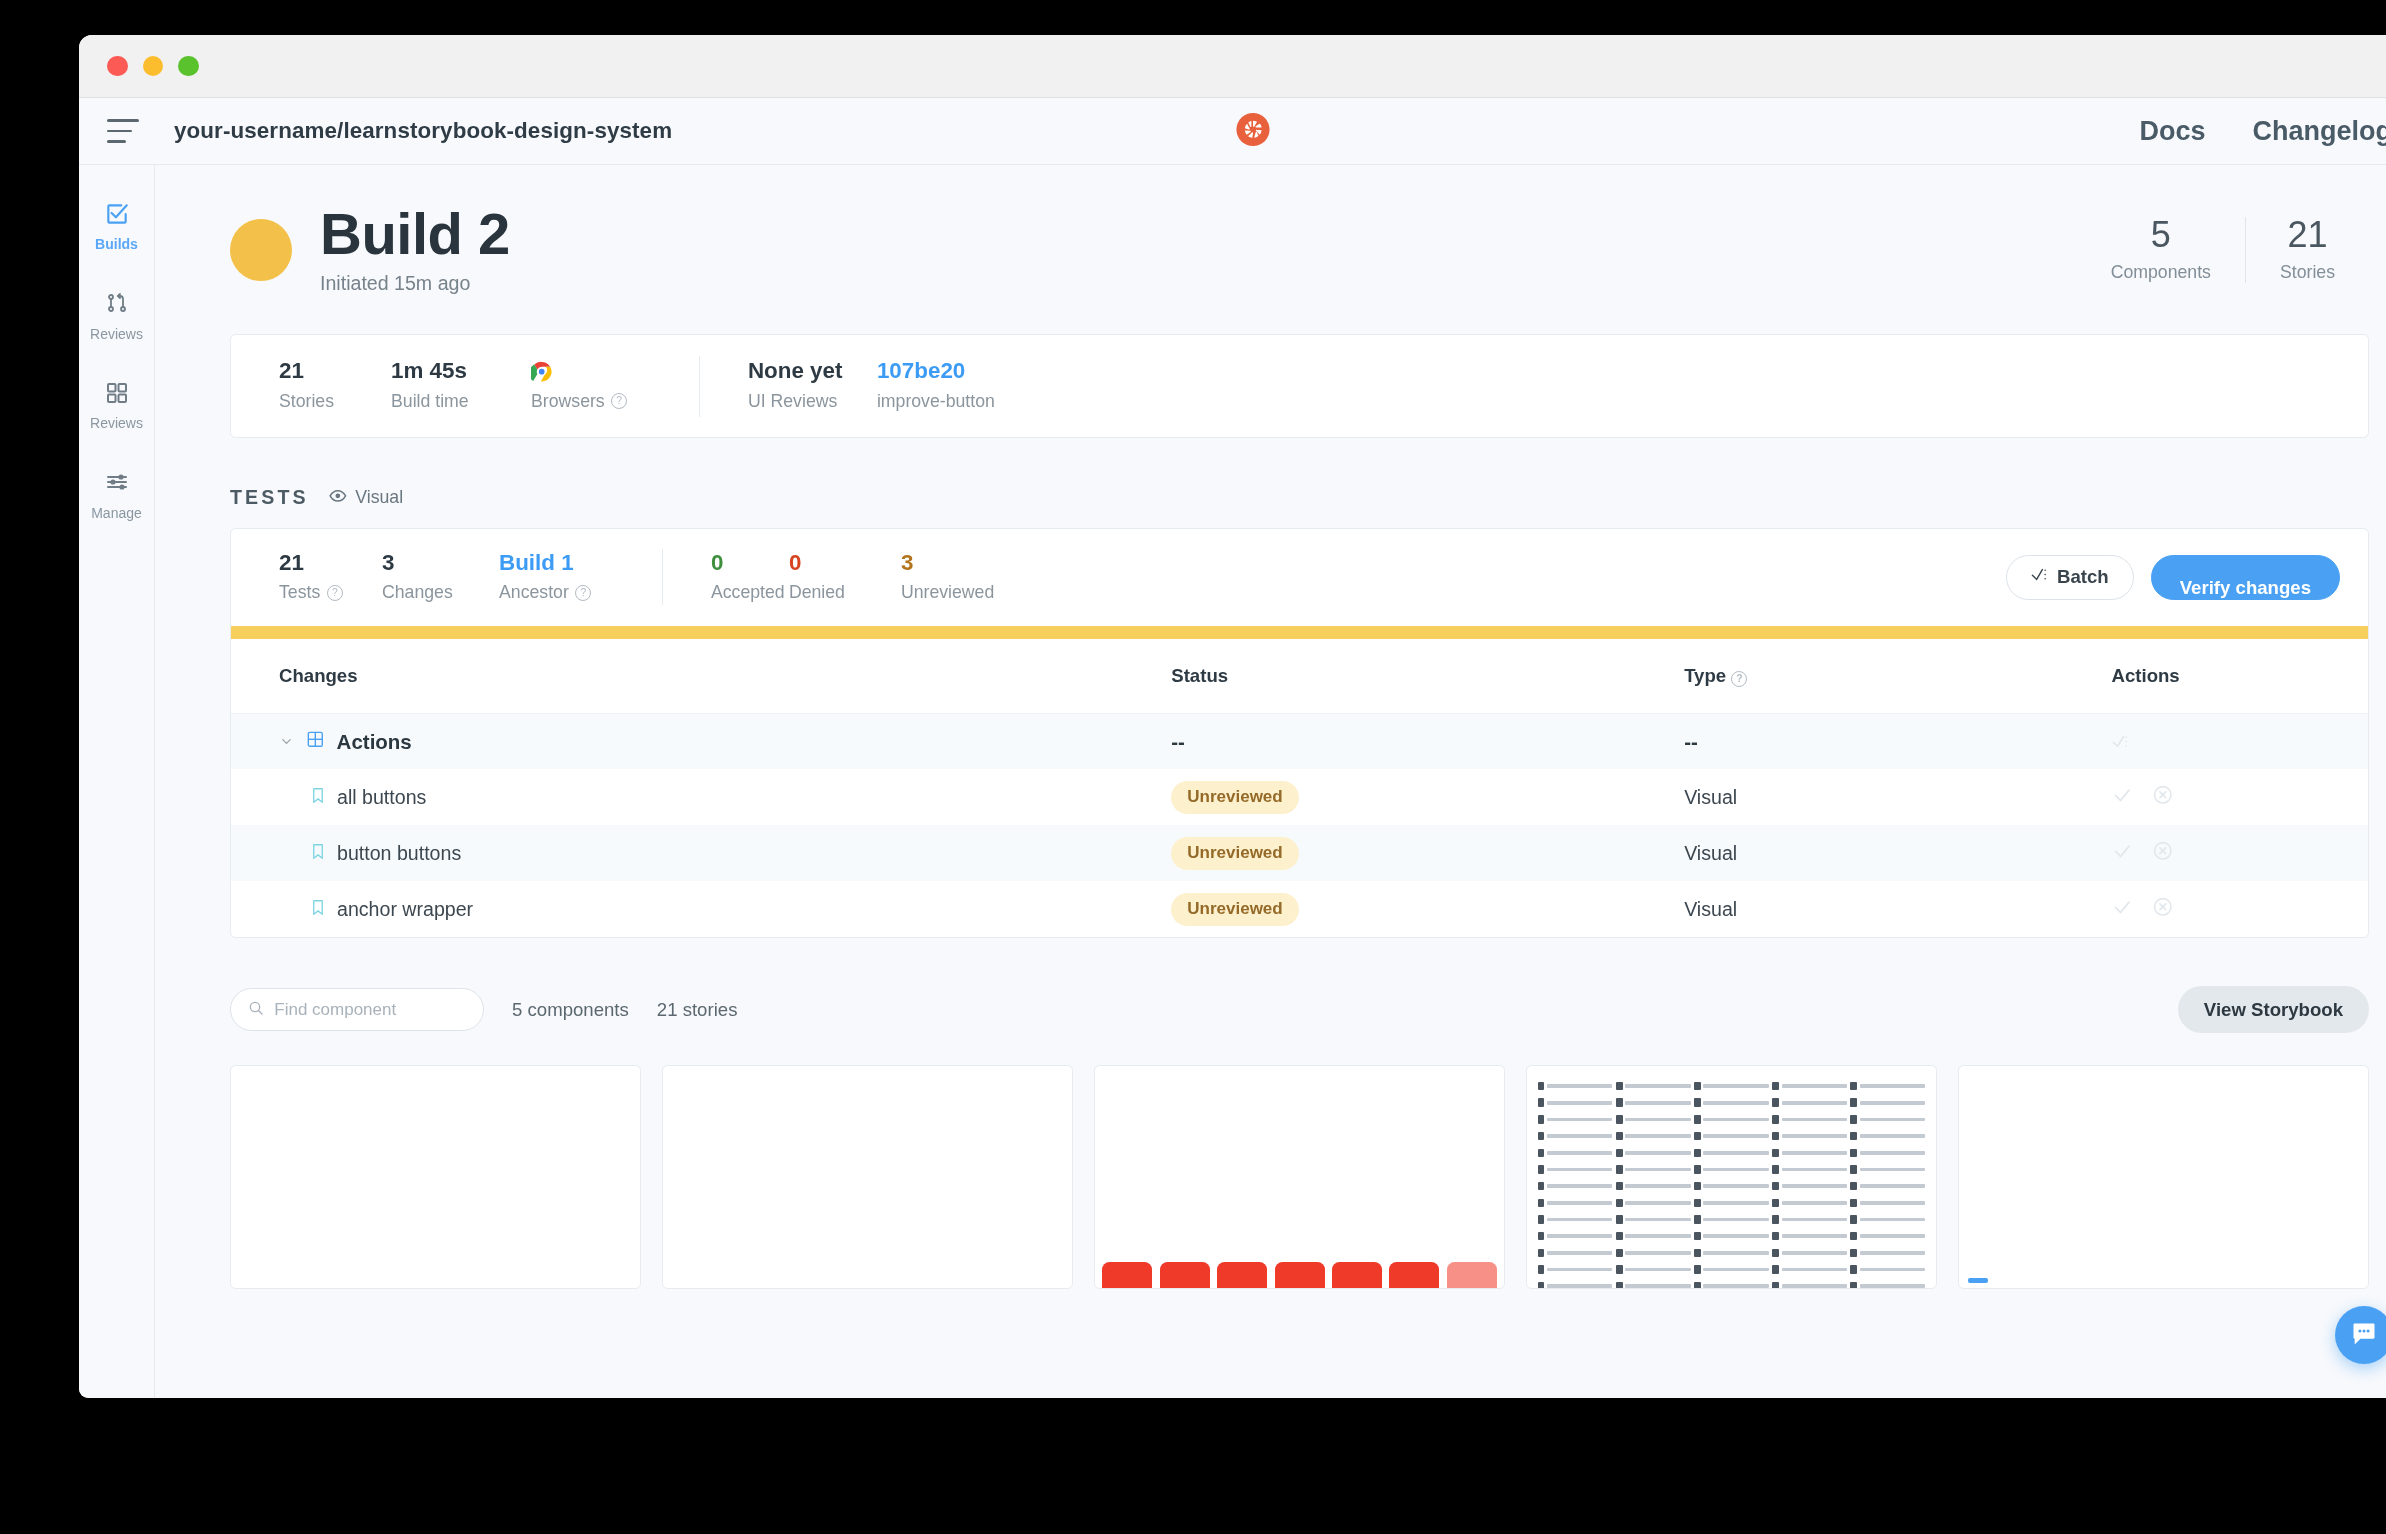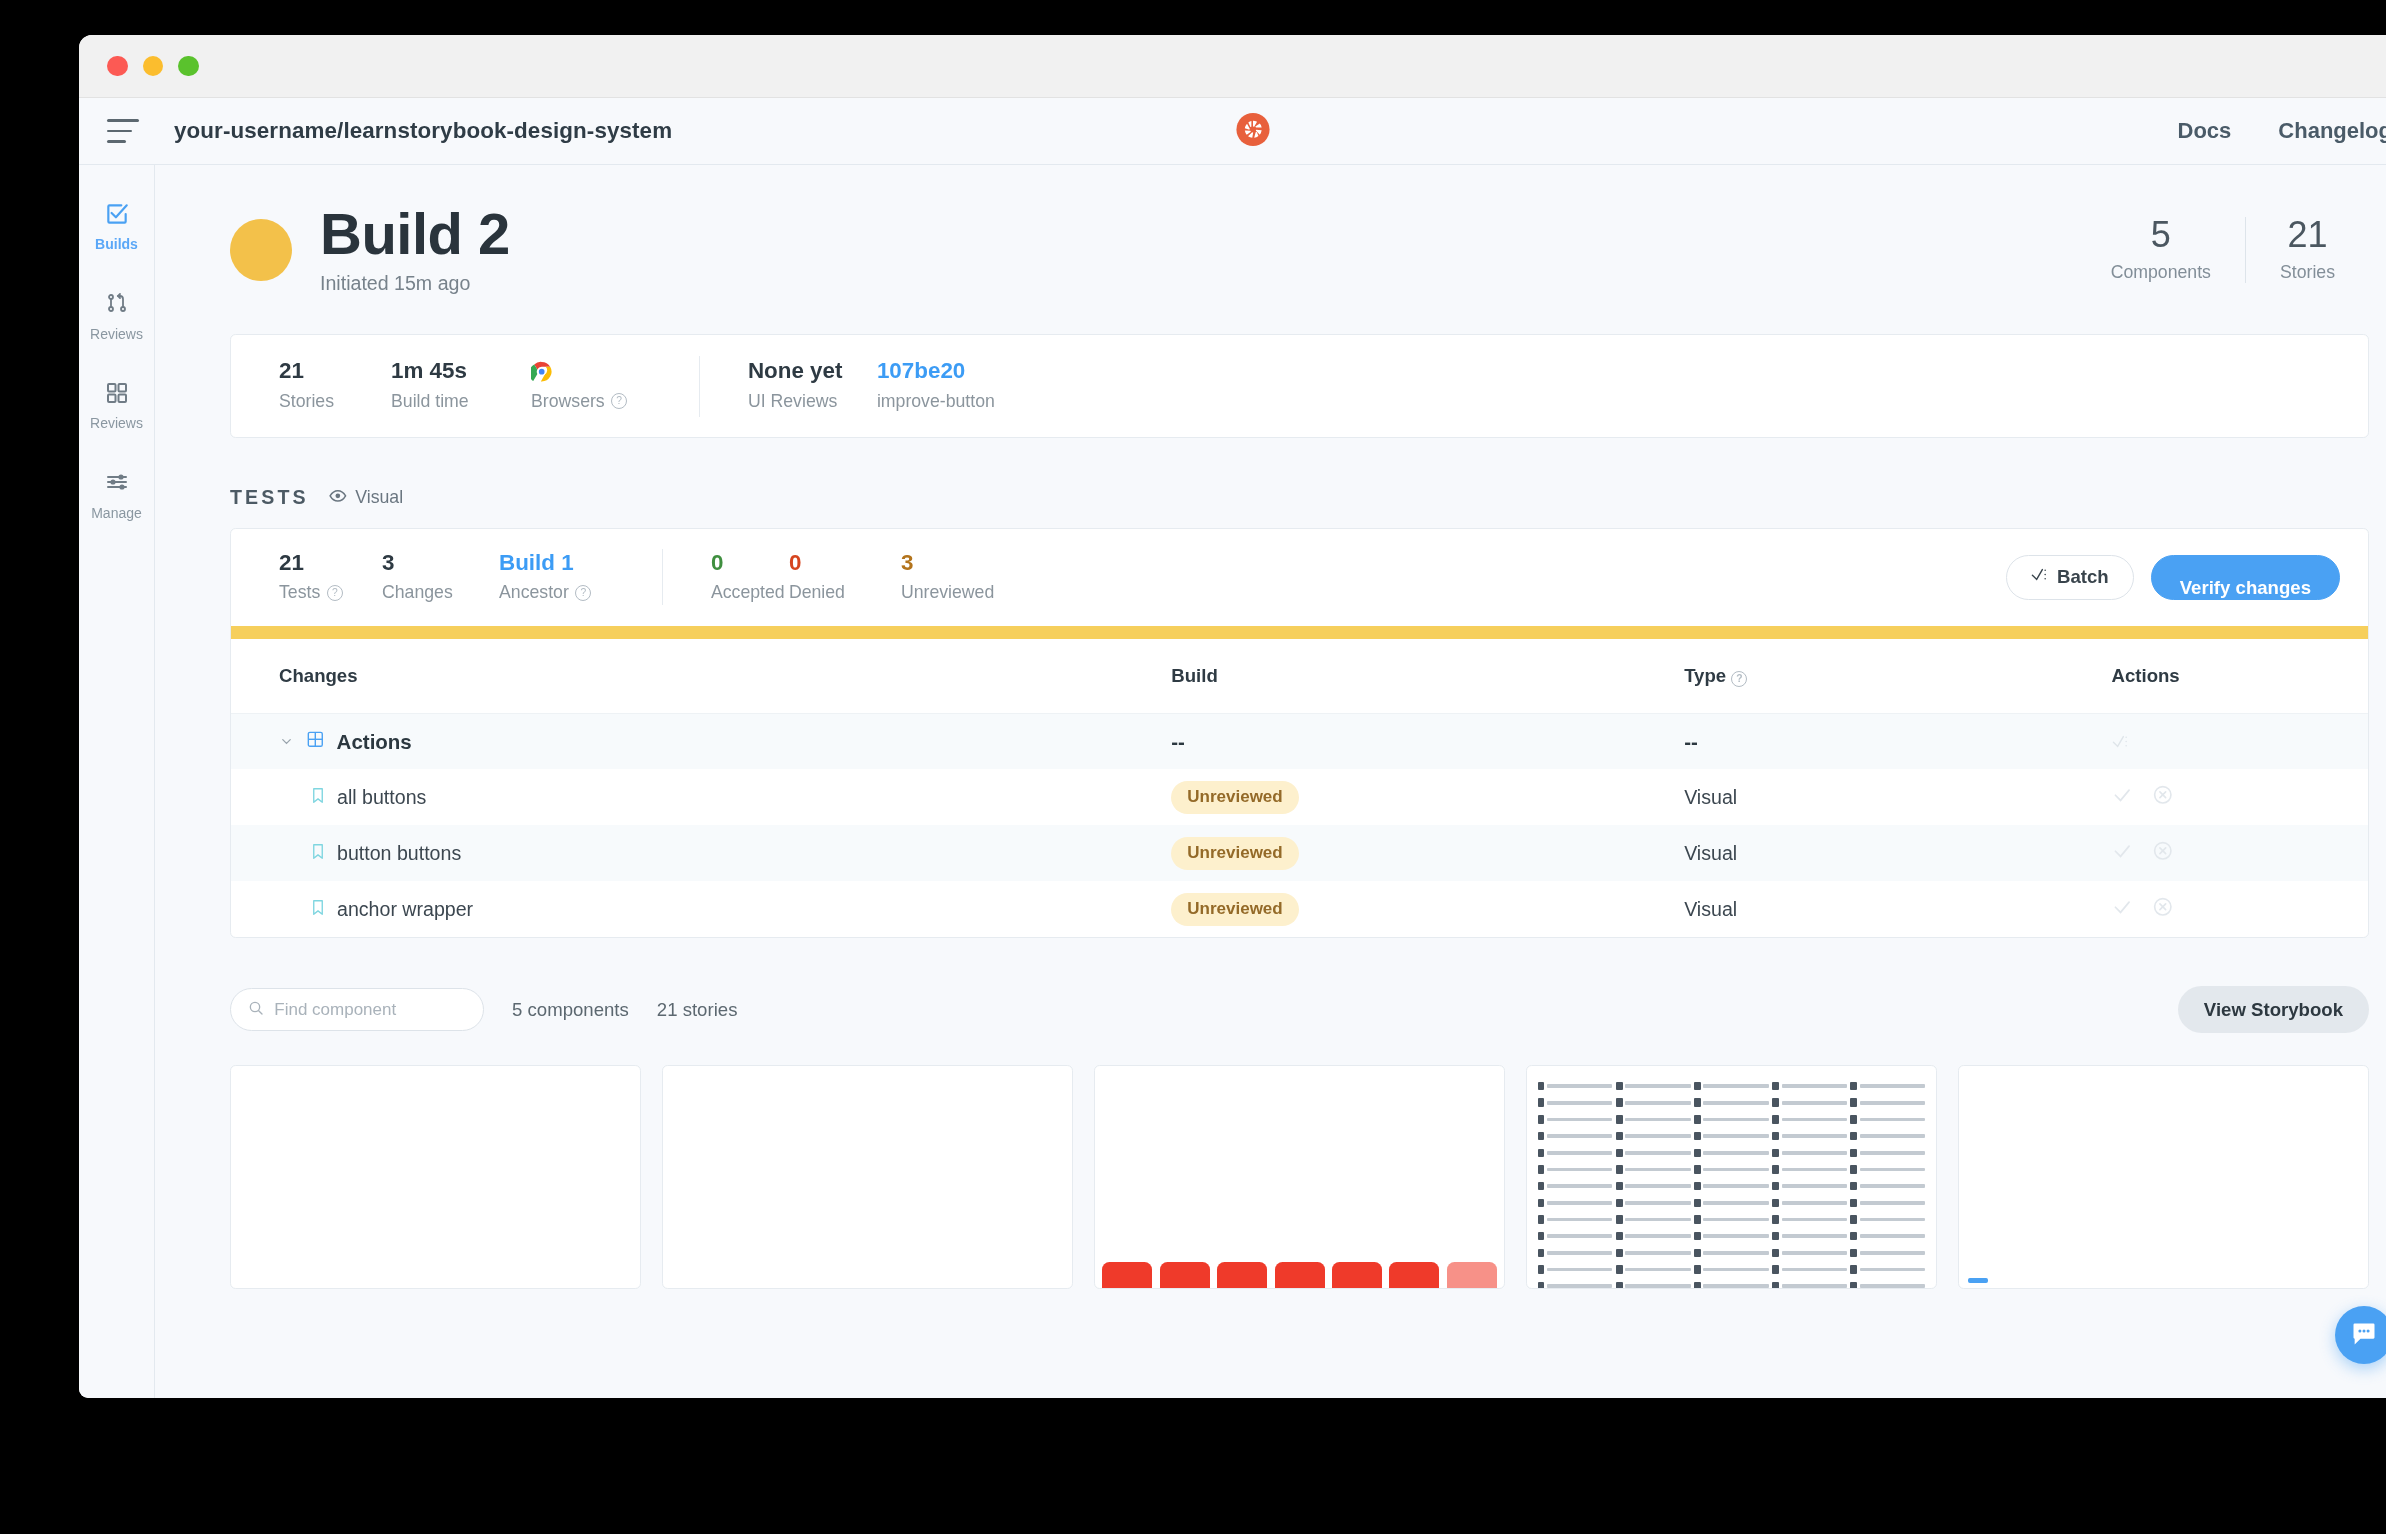--- a/index.html
+++ b/index.html
@@ -54,7 +54,7 @@
     position:absolute; left:50%; top:50%; transform: translate(-50%,-50%);
   }
   .header-right { margin-left:auto; display:flex; align-items:center; gap: 47px; }
-  .header-link { font-size: 22px; font-weight: 700; color: #4a5b68; cursor:pointer; }
+  .header-link { font-size: 27px; font-weight: 700; color: #4a5b68; cursor:pointer; }
 
   
   .body-wrap { flex: 1 1 auto; display: flex; min-height: 0; }

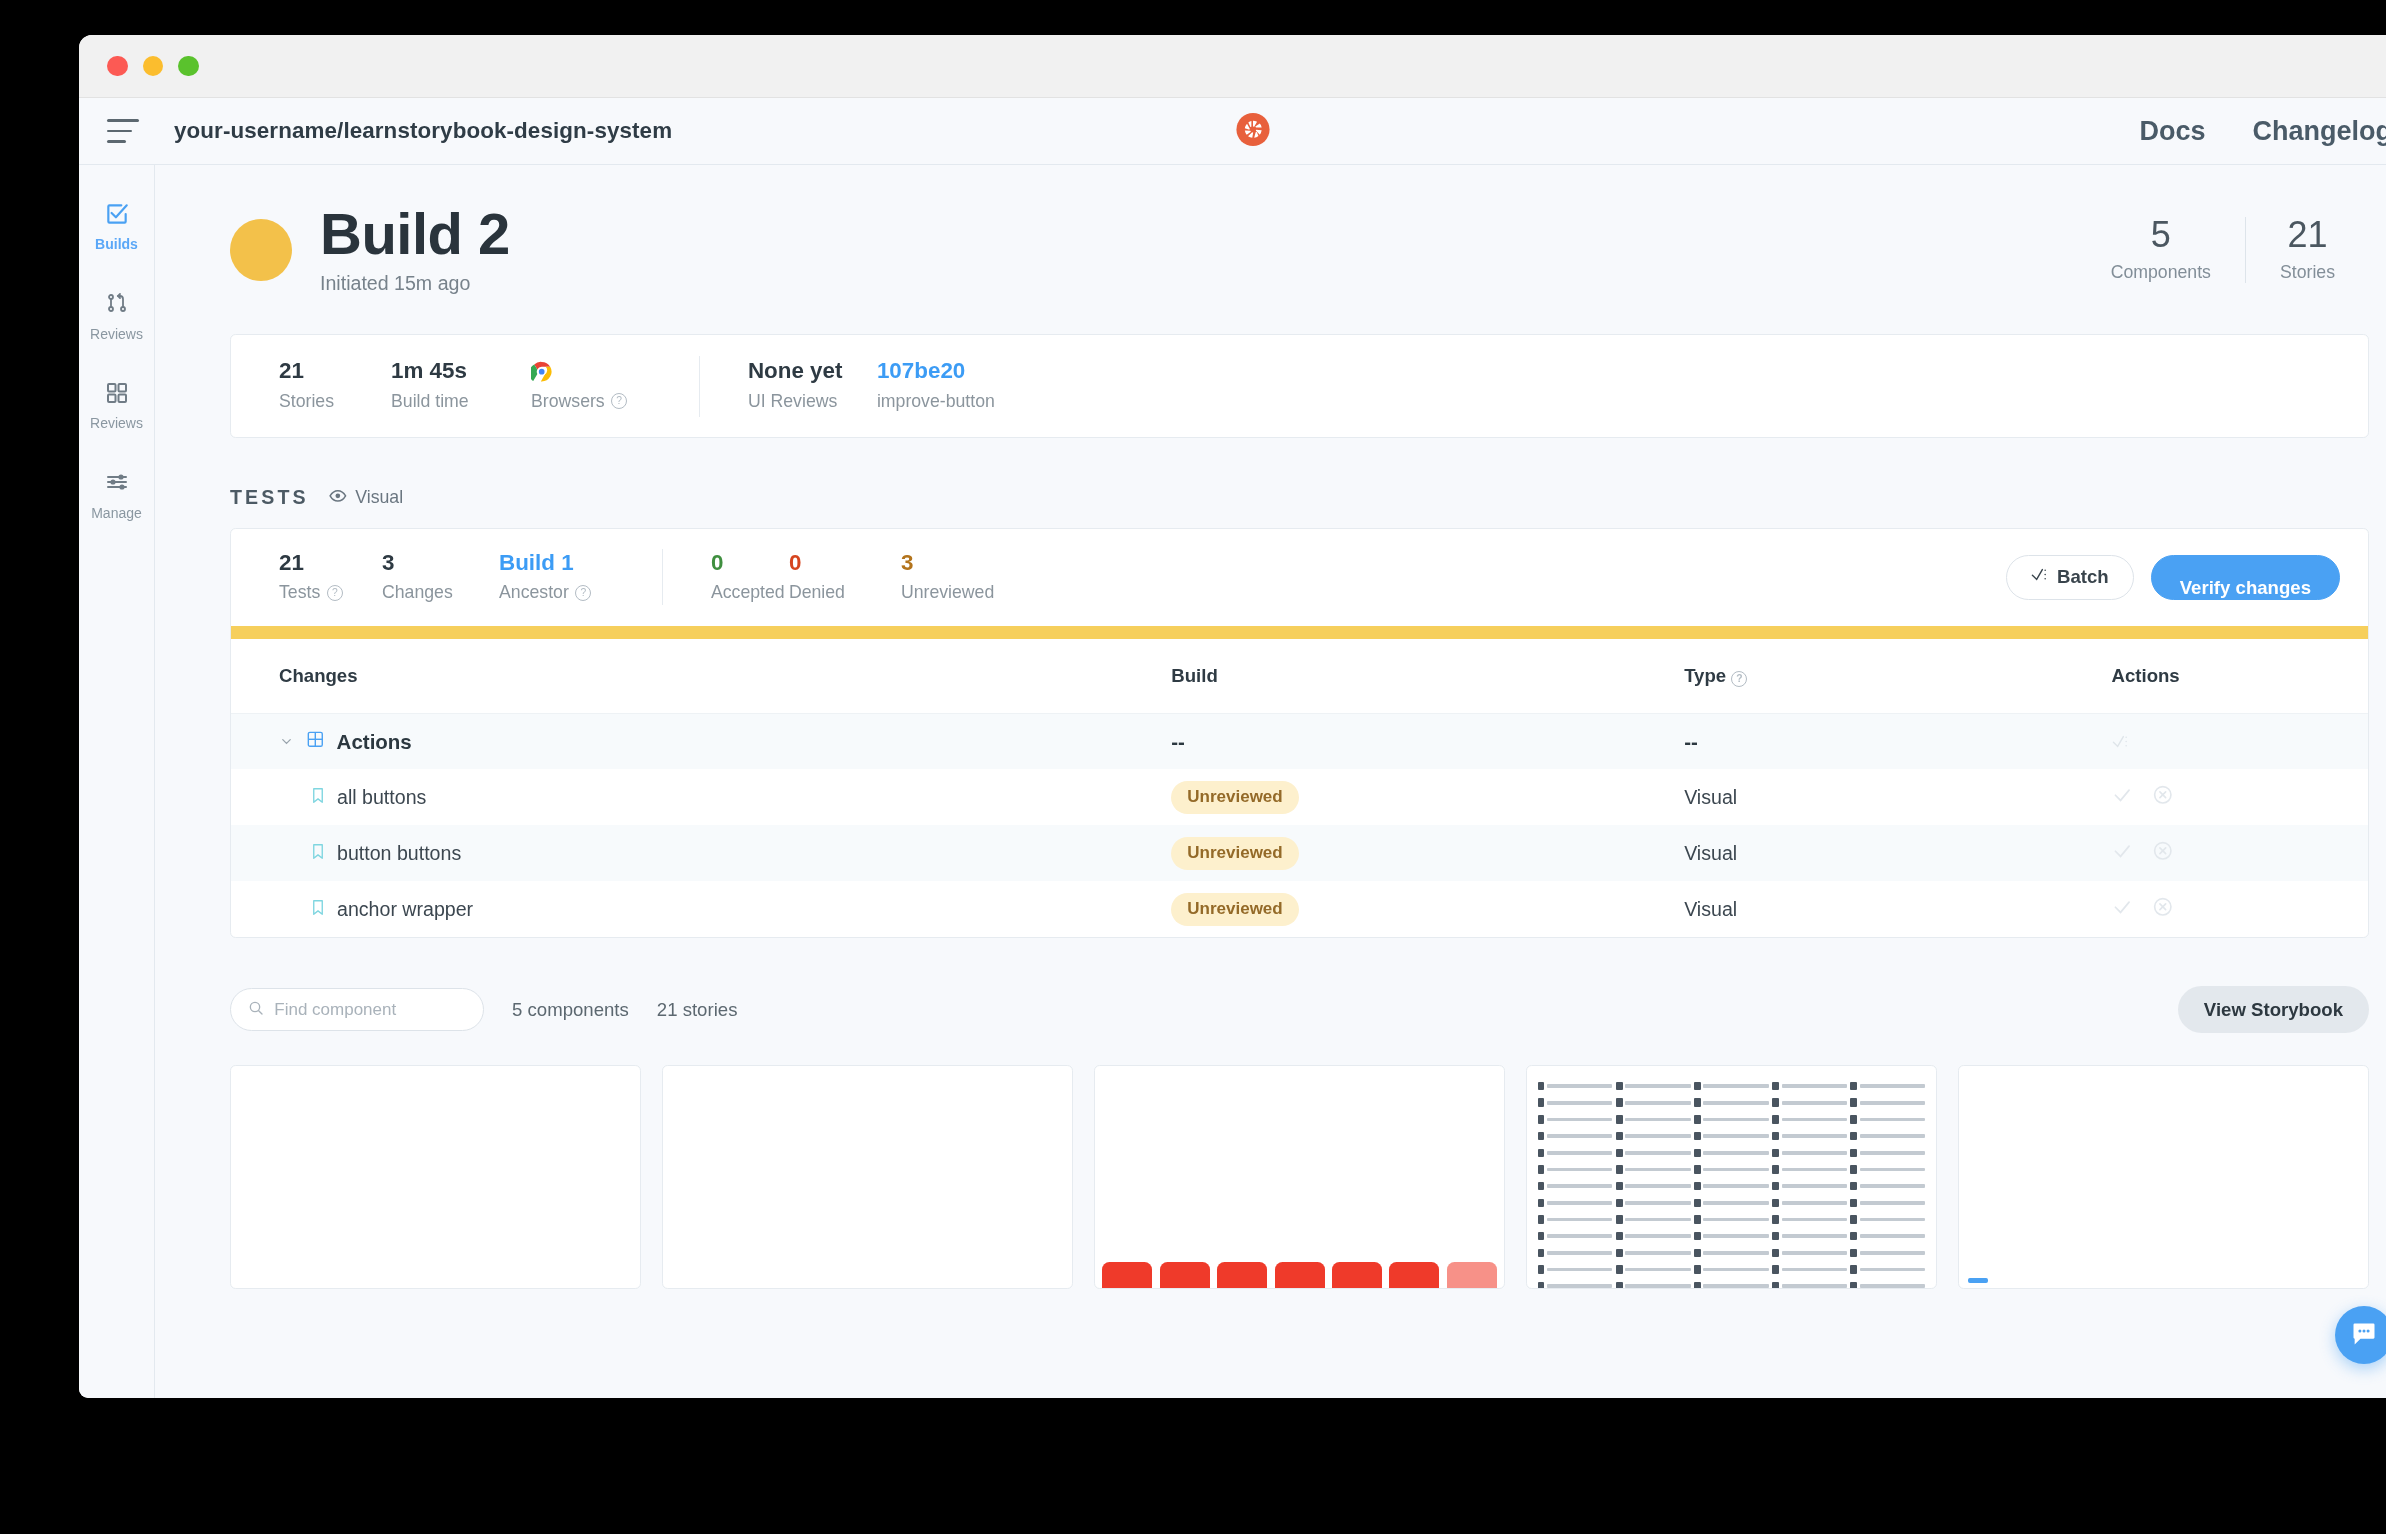--- a/index.html
+++ b/index.html
@@ -404,7 +404,7 @@
           <thead>
             <tr>
               <th class="col-changes">Changes</th>
-              <th class="col-status">Build</th>
+              <th class="col-status">Status</th>
               <th class="col-type">
                 <span>Type</span>
                 <span class="qmark">?</span>

